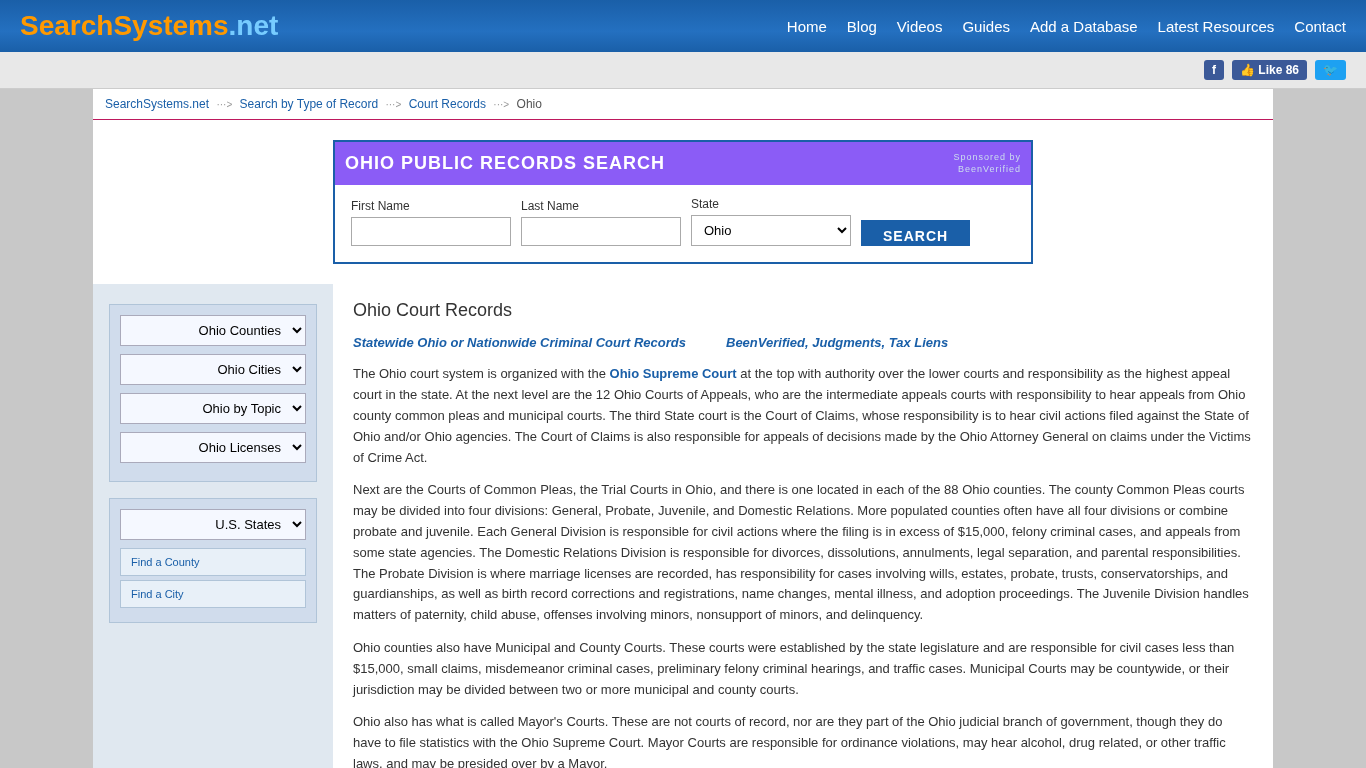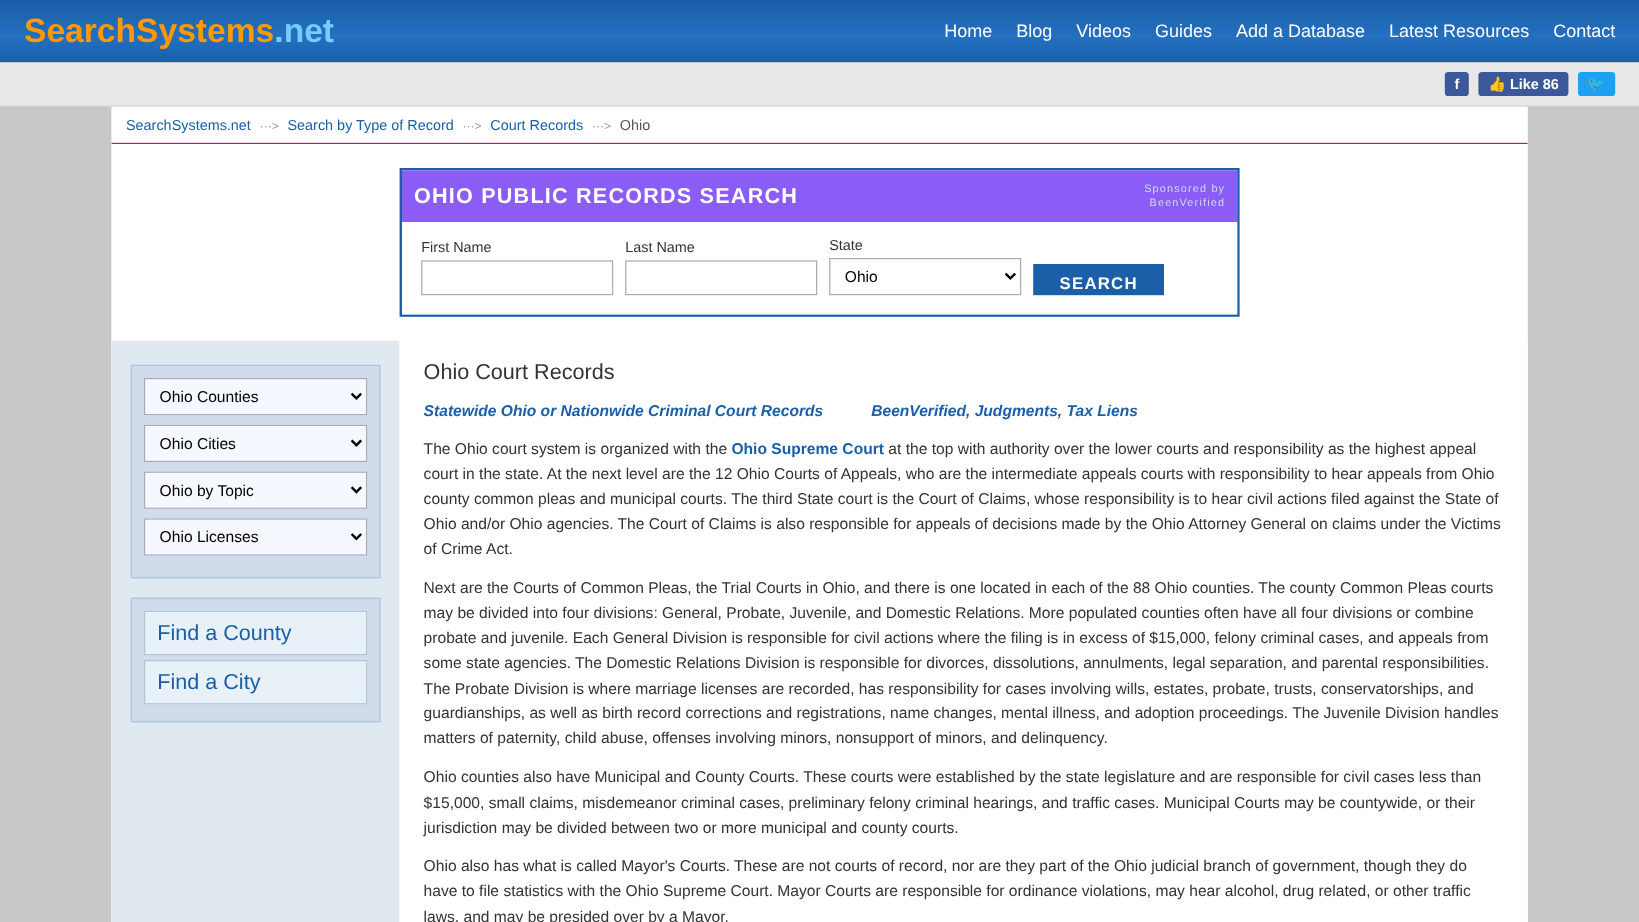--- a/index.html
+++ b/index.html
@@ -150,6 +150,7 @@
       border: 1px solid #aab;
       background: #f5f8ff;
       cursor: pointer;
+      text-align: right;
     }
     .sidebar-link {
       display: block;

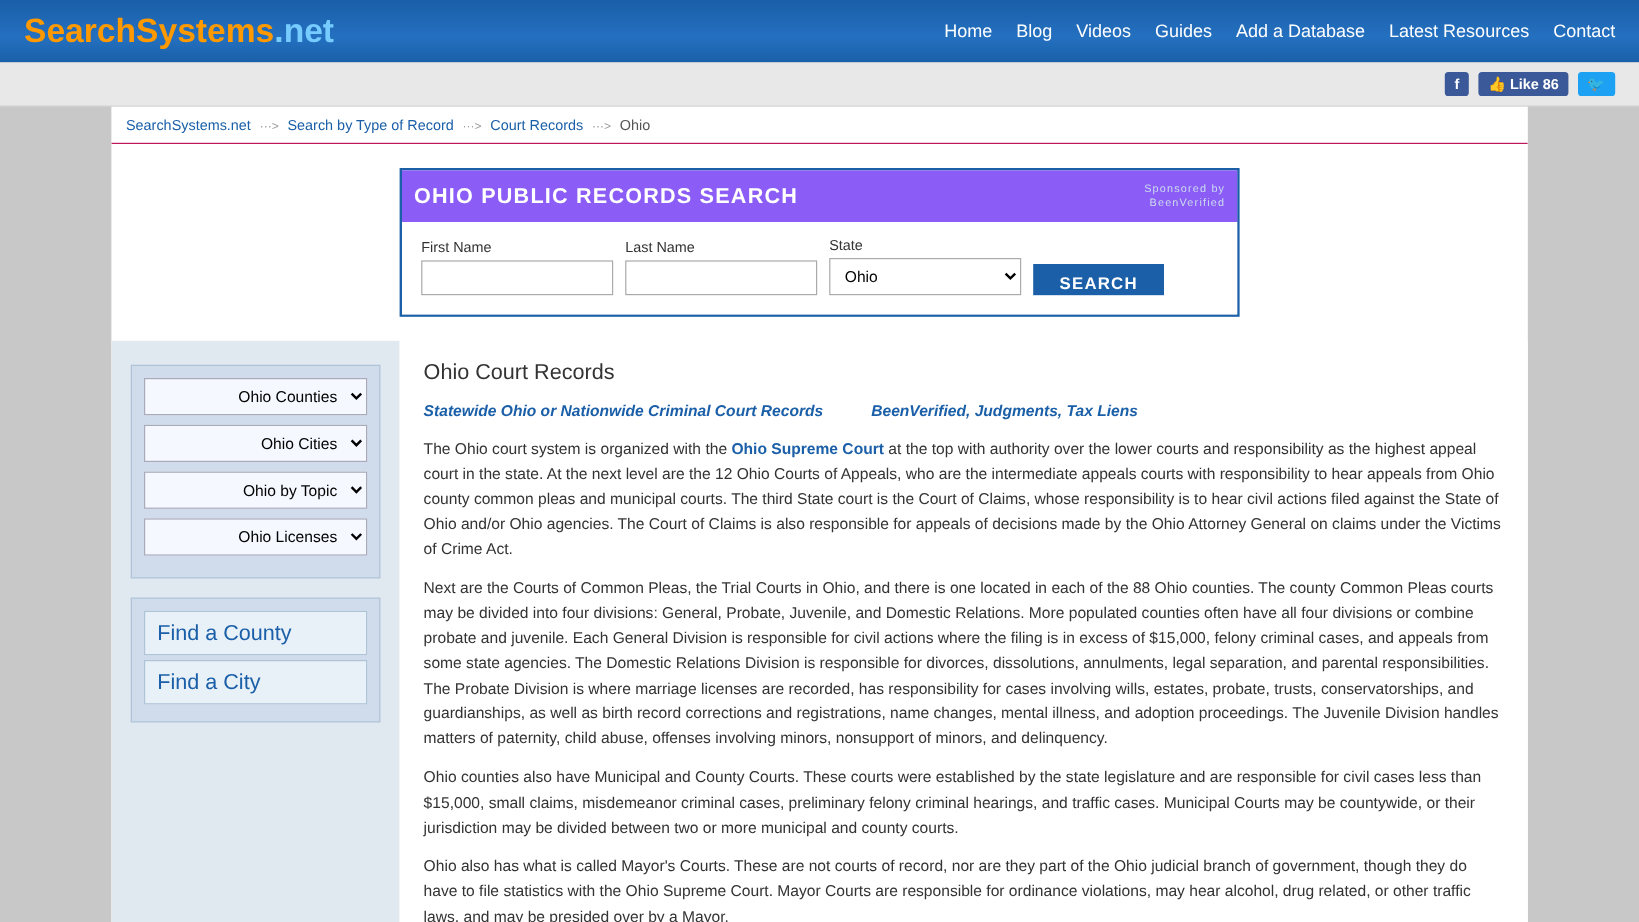--- a/index.html
+++ b/index.html
@@ -332,6 +332,9 @@
       </div>
 
       <div class="sidebar-section">
+        <select class="sidebar-dropdown">
+          <option>U.S. States</option>
+        </select>
         <a class="sidebar-link">Find a County</a>
         <a class="sidebar-link">Find a City</a>
       </div>

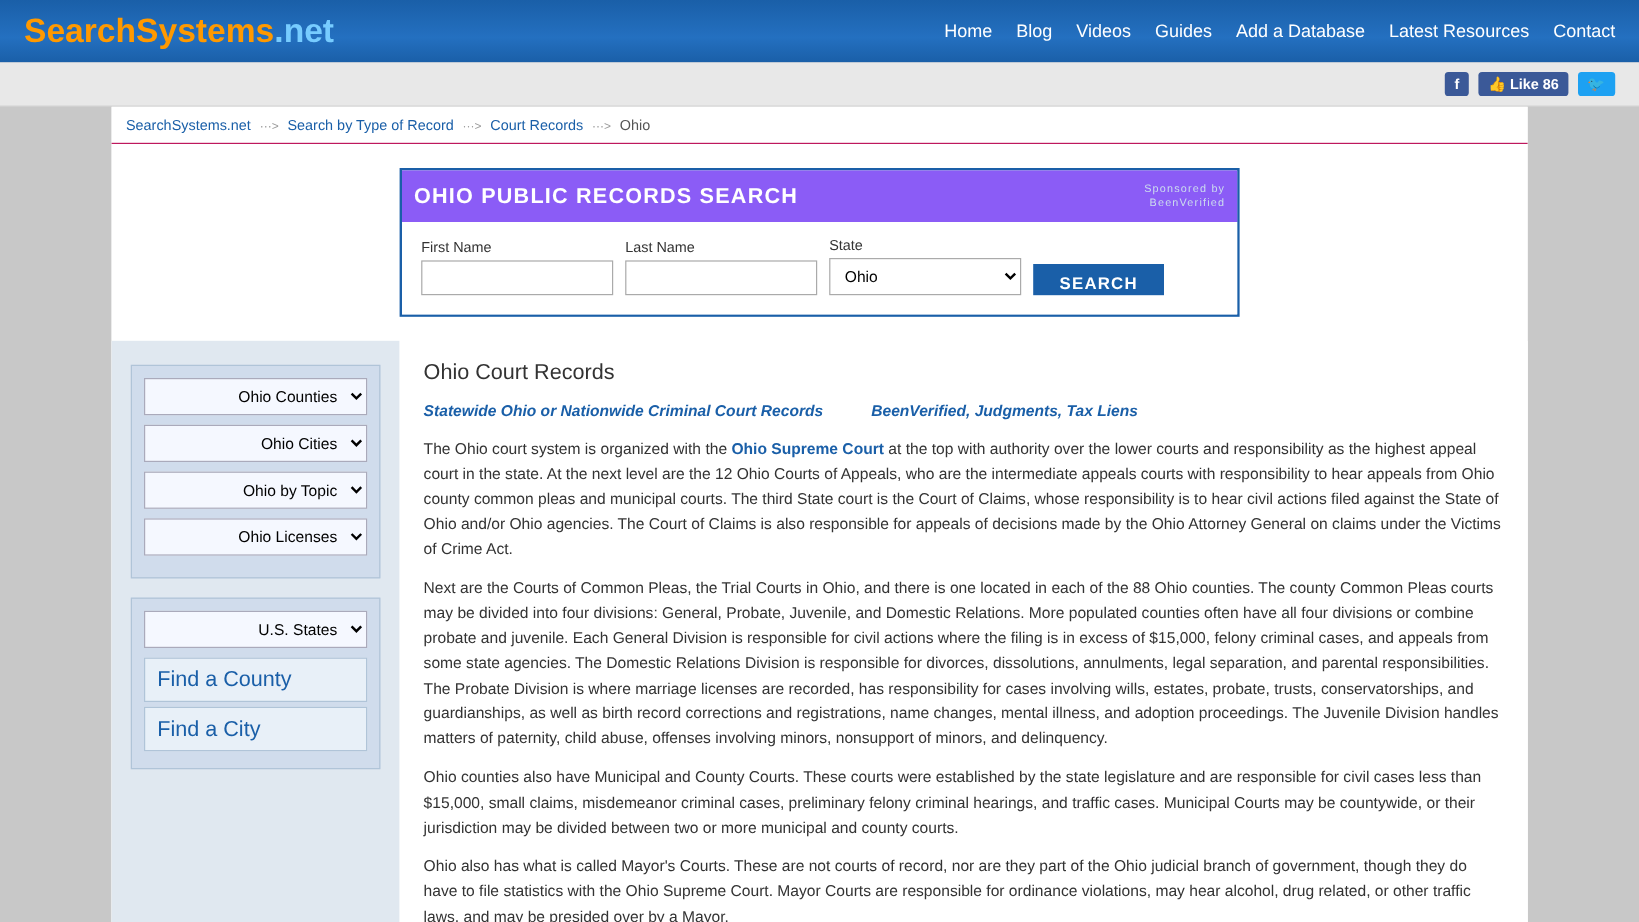--- a/index.html
+++ b/index.html
@@ -159,7 +159,7 @@
       border: 1px solid #b0c4d8;
       color: #1a5fa8;
       text-decoration: none;
-      font-size: 18px;
+      font-size: 11px;
       margin-bottom: 4px;
     }
 

